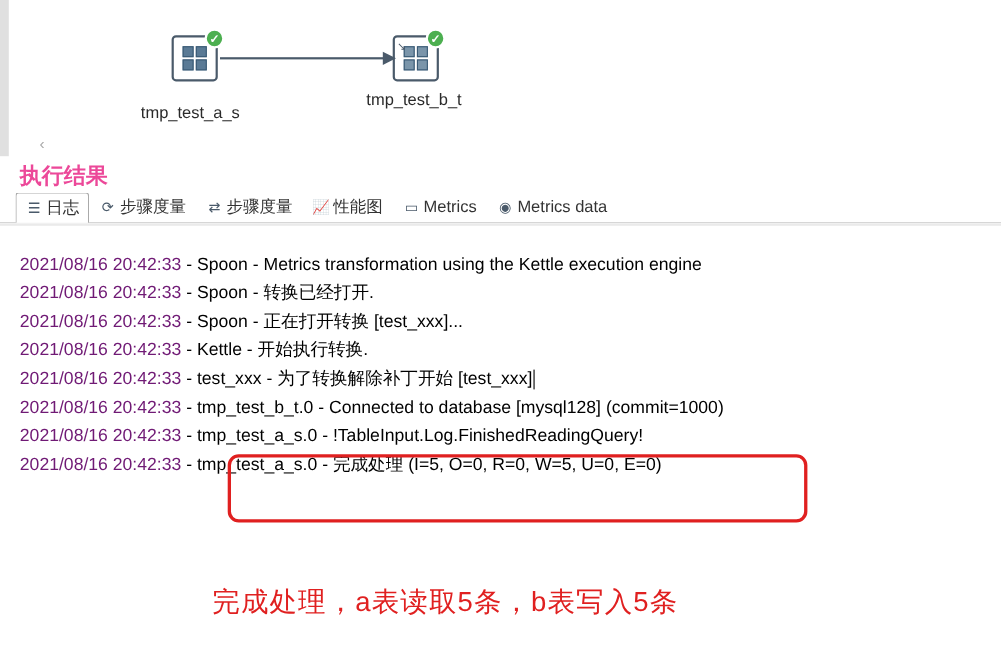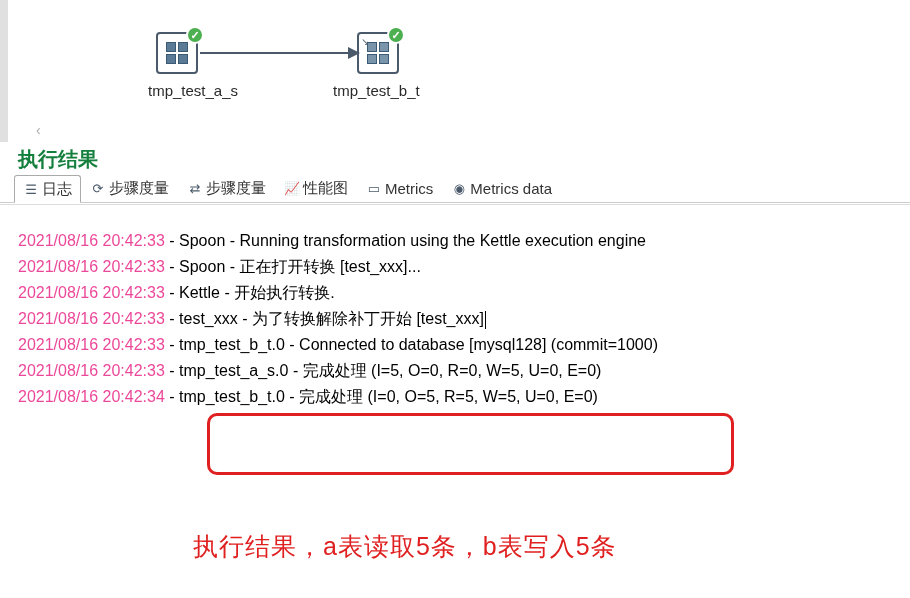--- a/index.html
+++ b/index.html
@@ -52,7 +52,7 @@
       color: #2a2a2a;
       white-space: nowrap;
     }
-    .label-a { left: 120px; top: 82px; margin-left: 20px; }
+    .label-a { left: 120px; top: 94px; }
     .label-b { left: 325px; top: 82px; }
     .arrow-line {
       position: absolute;

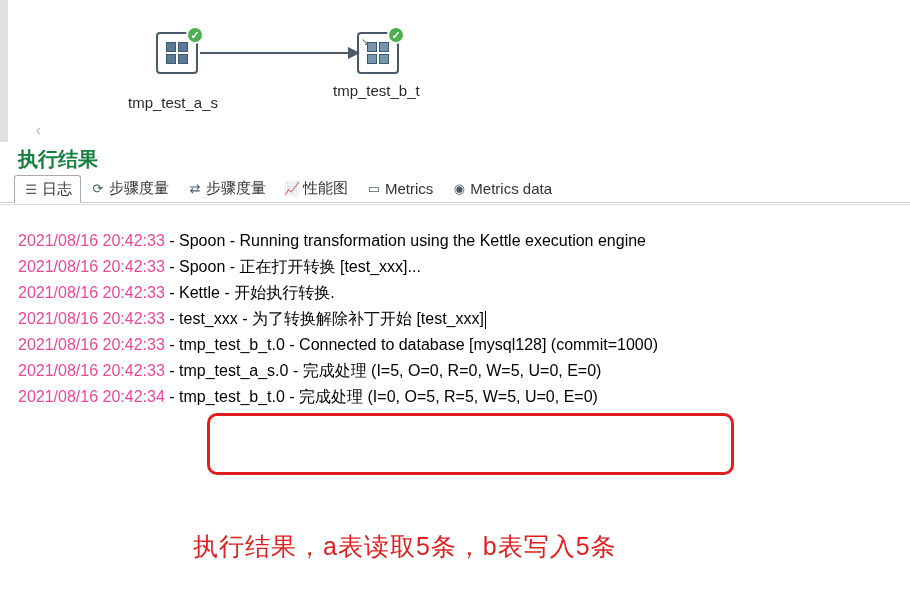--- a/index.html
+++ b/index.html
@@ -80,7 +80,7 @@
     .panel-title {
       font-size: 20px;
       font-weight: bold;
-      color: #15803d;
+      color: #ec4899;
       padding: 4px 18px 2px;
     }
     .tabs {

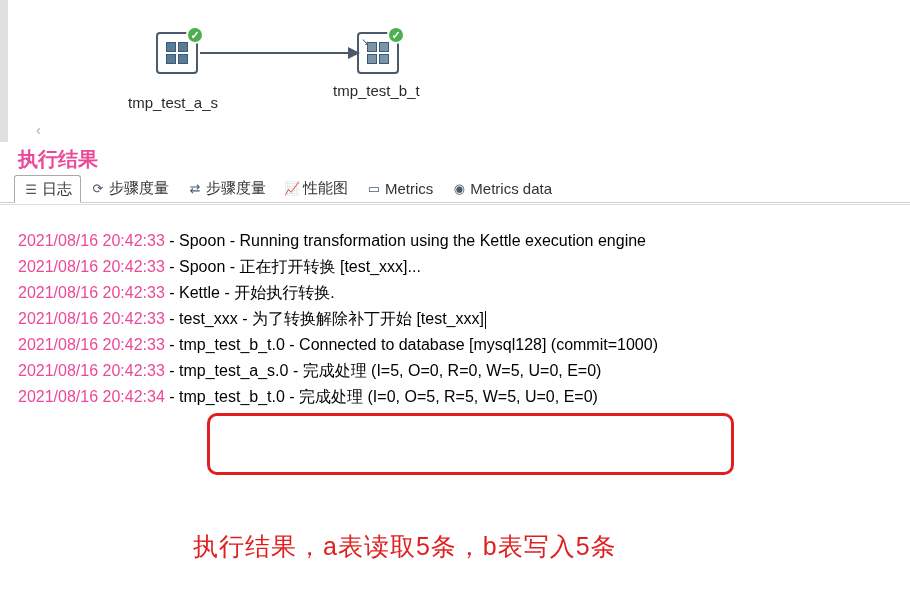--- a/index.html
+++ b/index.html
@@ -127,7 +127,7 @@
     .log-line {
       white-space: nowrap;
     }
-    .ts { color: #ec4899; }
+    .ts { color: #701a75; }
     .cursor-bar {
       display: inline-block;
       width: 1px; height: 18px;

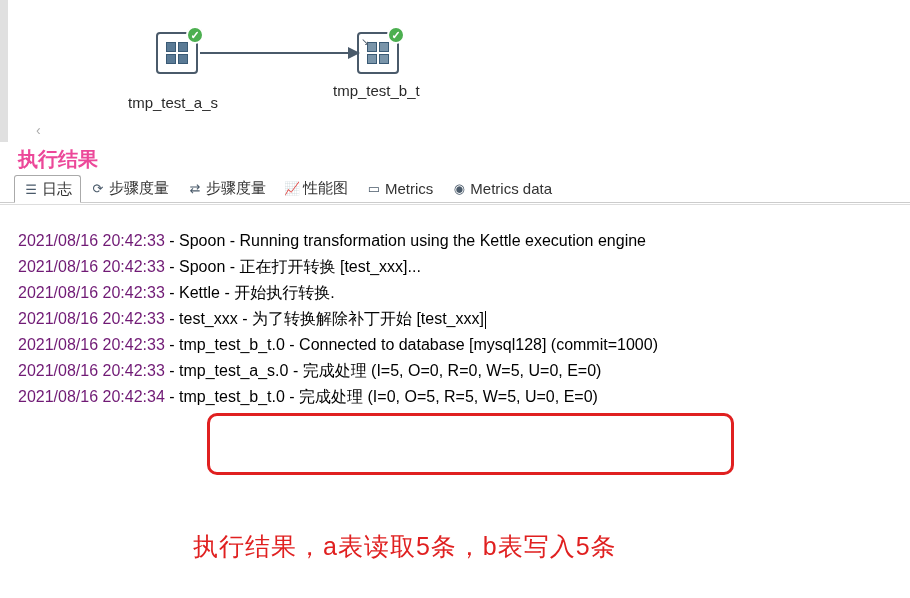--- a/index.html
+++ b/index.html
@@ -231,7 +231,7 @@
 <div class="toolbar"></div>
 
 <div class="log-area">
-  <div class="log-line"><span class="ts">2021/08/16 20:42:33</span><span> - Spoon - Running transformation using the Kettle execution engine</span></div>
+  <div class="log-line"><span class="ts">2021/08/16 20:42:33</span><span> - Spoon - Metrics transformation using the Kettle execution engine</span></div>
   <div class="log-line"><span class="ts">2021/08/16 20:42:33</span><span> - Spoon - 正在打开转换 [test_xxx]...</span></div>
   <div class="log-line"><span class="ts">2021/08/16 20:42:33</span><span> - Kettle - 开始执行转换.</span></div>
   <div class="log-line"><span class="ts">2021/08/16 20:42:33</span><span> - test_xxx - 为了转换解除补丁开始  [test_xxx]</span><span class="cursor-bar"></span></div>

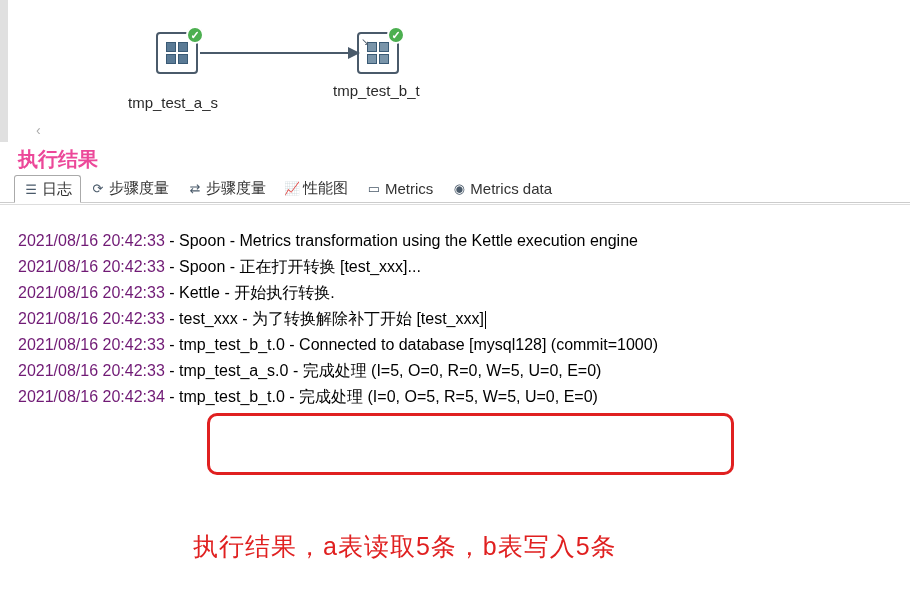--- a/index.html
+++ b/index.html
@@ -232,6 +232,7 @@
 
 <div class="log-area">
   <div class="log-line"><span class="ts">2021/08/16 20:42:33</span><span> - Spoon - Metrics transformation using the Kettle execution engine</span></div>
+  <div class="log-line"><span class="ts">2021/08/16 20:42:33</span><span> - Spoon - 转换已经打开.</span></div>
   <div class="log-line"><span class="ts">2021/08/16 20:42:33</span><span> - Spoon - 正在打开转换 [test_xxx]...</span></div>
   <div class="log-line"><span class="ts">2021/08/16 20:42:33</span><span> - Kettle - 开始执行转换.</span></div>
   <div class="log-line"><span class="ts">2021/08/16 20:42:33</span><span> - test_xxx - 为了转换解除补丁开始  [test_xxx]</span><span class="cursor-bar"></span></div>

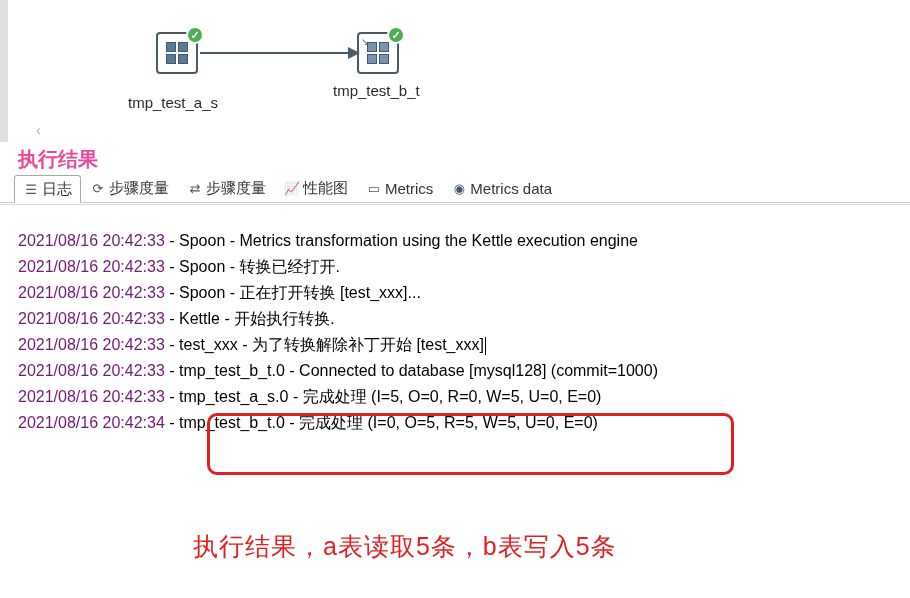--- a/index.html
+++ b/index.html
@@ -237,6 +237,7 @@
   <div class="log-line"><span class="ts">2021/08/16 20:42:33</span><span> - Kettle - 开始执行转换.</span></div>
   <div class="log-line"><span class="ts">2021/08/16 20:42:33</span><span> - test_xxx - 为了转换解除补丁开始  [test_xxx]</span><span class="cursor-bar"></span></div>
   <div class="log-line"><span class="ts">2021/08/16 20:42:33</span><span> - tmp_test_b_t.0 - Connected to database [mysql128] (commit=1000)</span></div>
+  <div class="log-line"><span class="ts">2021/08/16 20:42:33</span><span> - tmp_test_a_s.0 - !TableInput.Log.FinishedReadingQuery!</span></div>
   <div class="log-line"><span class="ts">2021/08/16 20:42:33</span><span> - tmp_test_a_s.0 - 完成处理 (I=5, O=0, R=0, W=5, U=0, E=0)</span></div>
   <div class="log-line"><span class="ts">2021/08/16 20:42:34</span><span> - tmp_test_b_t.0 - 完成处理 (I=0, O=5, R=5, W=5, U=0, E=0)</span></div>
 </div>

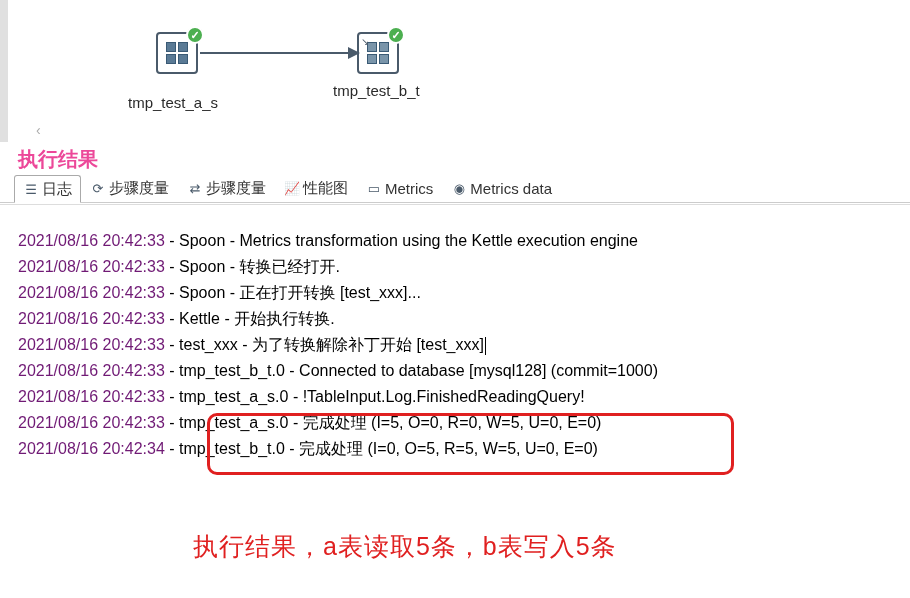--- a/index.html
+++ b/index.html
@@ -239,7 +239,6 @@
   <div class="log-line"><span class="ts">2021/08/16 20:42:33</span><span> - tmp_test_b_t.0 - Connected to database [mysql128] (commit=1000)</span></div>
   <div class="log-line"><span class="ts">2021/08/16 20:42:33</span><span> - tmp_test_a_s.0 - !TableInput.Log.FinishedReadingQuery!</span></div>
   <div class="log-line"><span class="ts">2021/08/16 20:42:33</span><span> - tmp_test_a_s.0 - 完成处理 (I=5, O=0, R=0, W=5, U=0, E=0)</span></div>
-  <div class="log-line"><span class="ts">2021/08/16 20:42:34</span><span> - tmp_test_b_t.0 - 完成处理 (I=0, O=5, R=5, W=5, U=0, E=0)</span></div>
 </div>
 
 <div class="highlight-box hl1"></div>

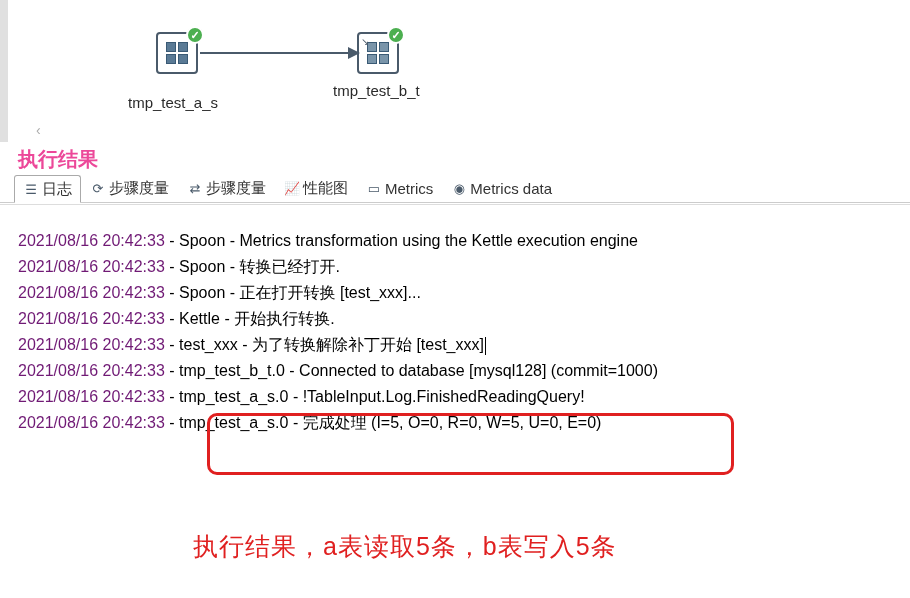--- a/index.html
+++ b/index.html
@@ -242,6 +242,6 @@
 </div>
 
 <div class="highlight-box hl1"></div>
-<div class="annotation">执行结果，a表读取5条，b表写入5条</div>
+<div class="annotation">完成处理，a表读取5条，b表写入5条</div>
 
 </body></html>

